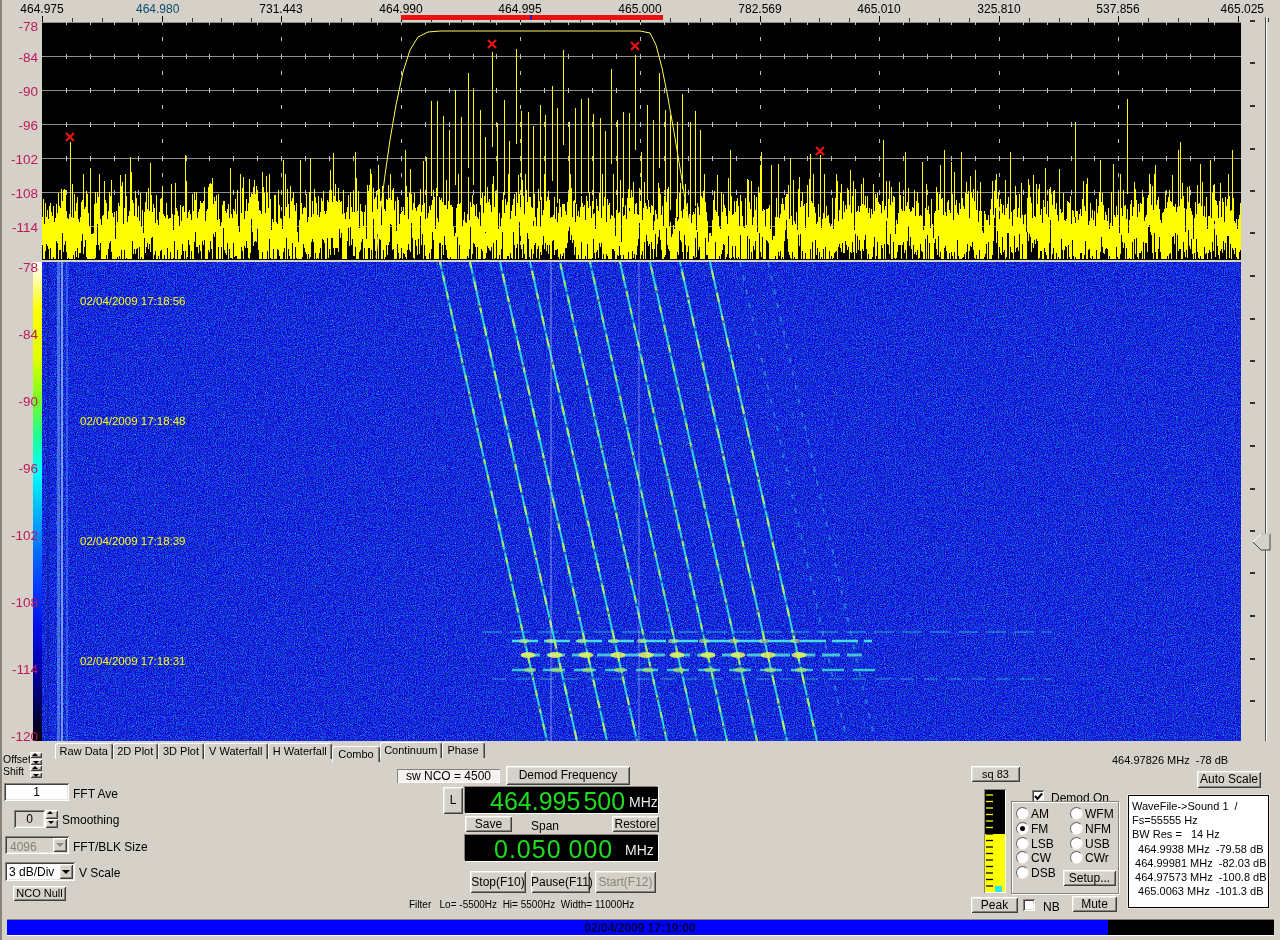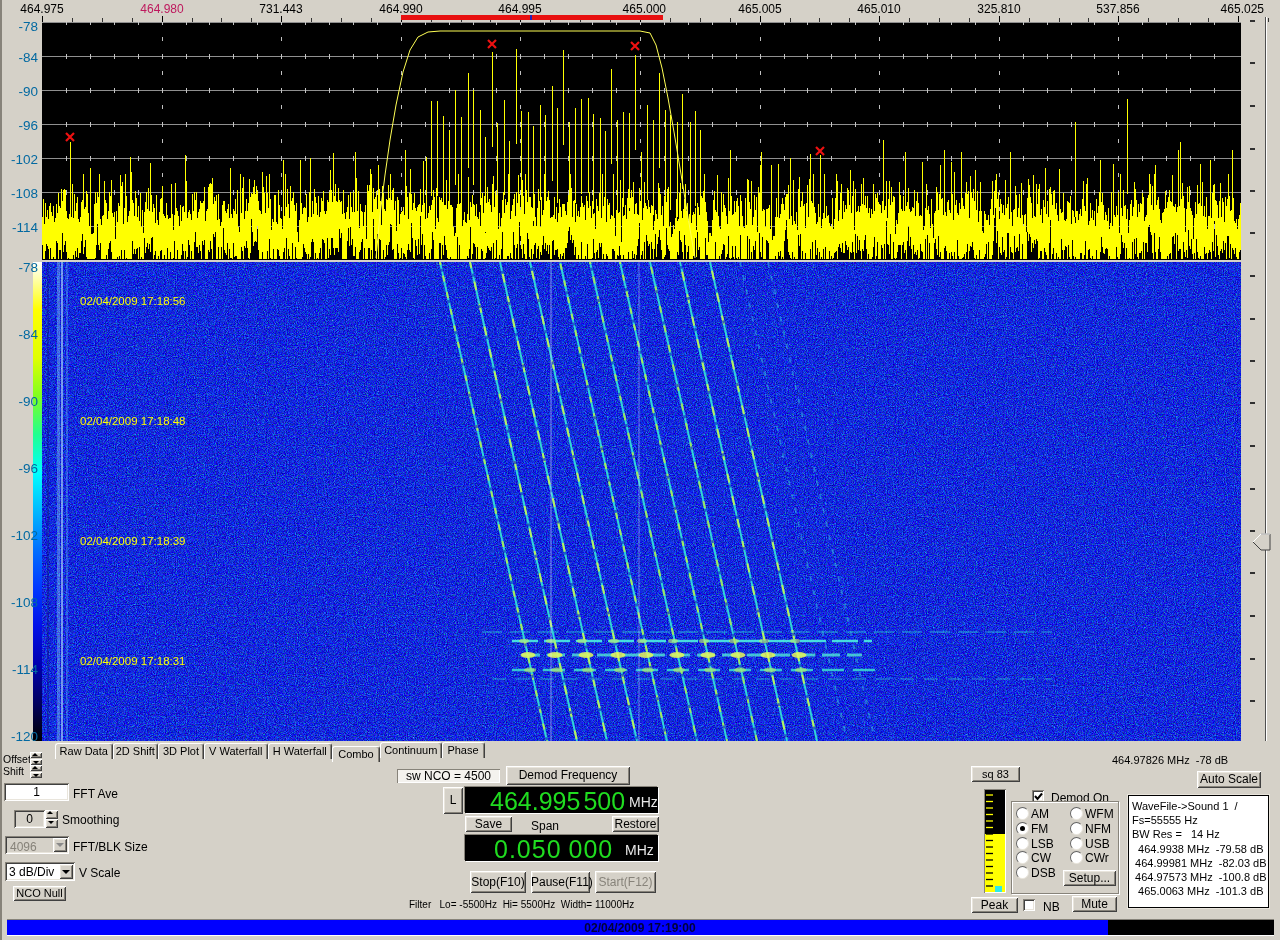--- a/index.html
+++ b/index.html
@@ -19,7 +19,7 @@
 </style></head><body>
 <div style="position:absolute;left:0;top:0;width:2px;height:940px;background:#87837a"></div>
 <div style="position:absolute;left:16px;top:2px;width:52px;text-align:center;font-size:12px;color:#000">464.975</div>
-<div style="position:absolute;left:136px;top:2px;width:52px;text-align:center;font-size:12px;color:#be185d">464.980</div>
+<div style="position:absolute;left:136px;top:2px;width:52px;text-align:left;font-size:12px;color:#0c4a6e">464.980</div>
 <div style="position:absolute;left:255px;top:2px;width:52px;text-align:center;font-size:12px;color:#000">731.443</div>
 <div style="position:absolute;left:375px;top:2px;width:52px;text-align:center;font-size:12px;color:#000">464.990</div>
 <div style="position:absolute;left:494px;top:2px;width:52px;text-align:center;font-size:12px;color:#000">464.995</div>

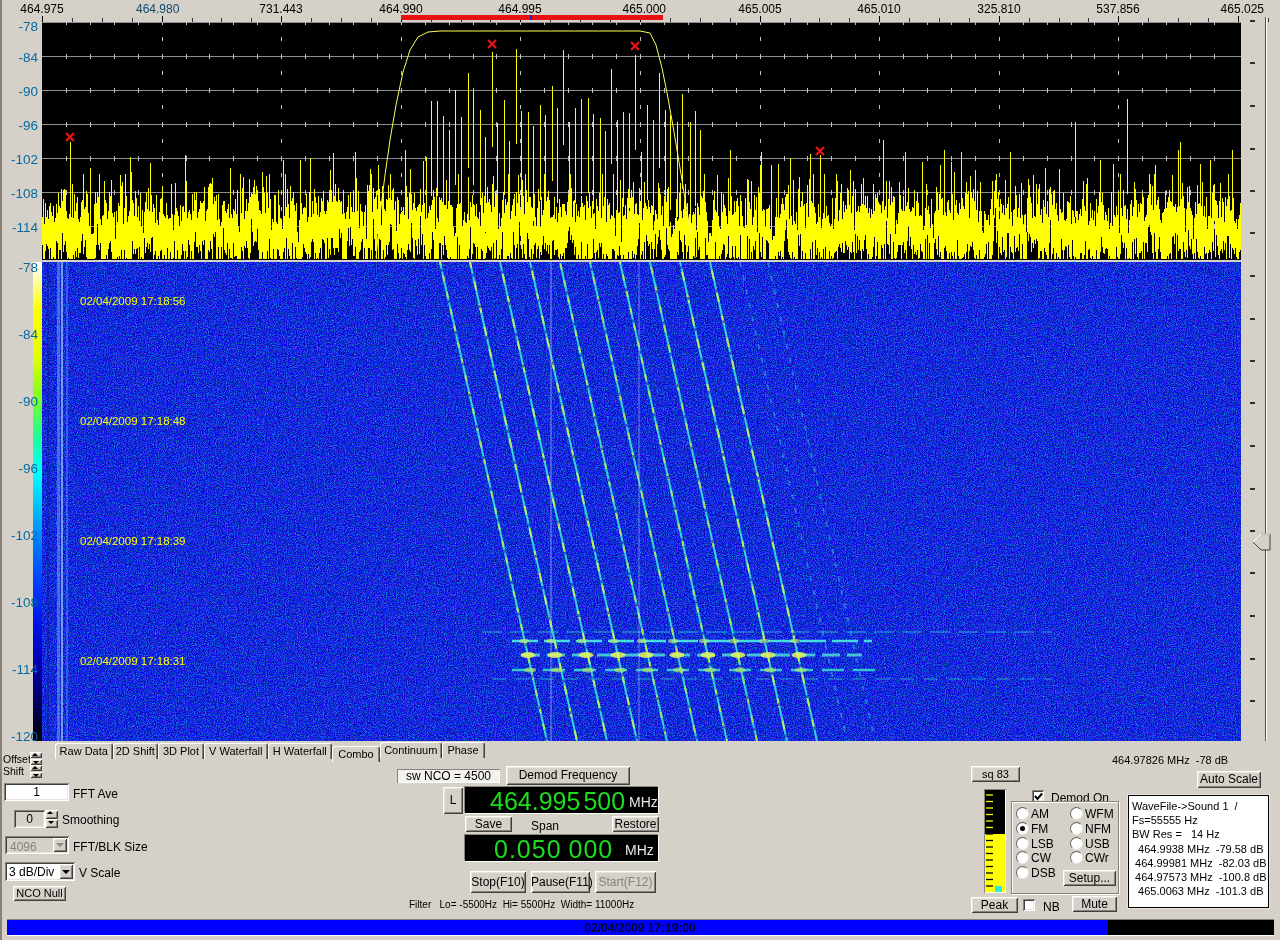--- a/index.html
+++ b/index.html
@@ -23,7 +23,7 @@
 <div style="position:absolute;left:255px;top:2px;width:52px;text-align:center;font-size:12px;color:#000">731.443</div>
 <div style="position:absolute;left:375px;top:2px;width:52px;text-align:center;font-size:12px;color:#000">464.990</div>
 <div style="position:absolute;left:494px;top:2px;width:52px;text-align:center;font-size:12px;color:#000">464.995</div>
-<div style="position:absolute;left:614px;top:2px;width:52px;text-align:right;font-size:12px;color:#000">465.000</div>
+<div style="position:absolute;left:614px;top:2px;width:52px;text-align:center;font-size:12px;color:#000">465.000</div>
 <div style="position:absolute;left:734px;top:2px;width:52px;text-align:center;font-size:12px;color:#000">465.005</div>
 <div style="position:absolute;left:853px;top:2px;width:52px;text-align:center;font-size:12px;color:#000">465.010</div>
 <div style="position:absolute;left:973px;top:2px;width:52px;text-align:center;font-size:12px;color:#000">325.810</div>

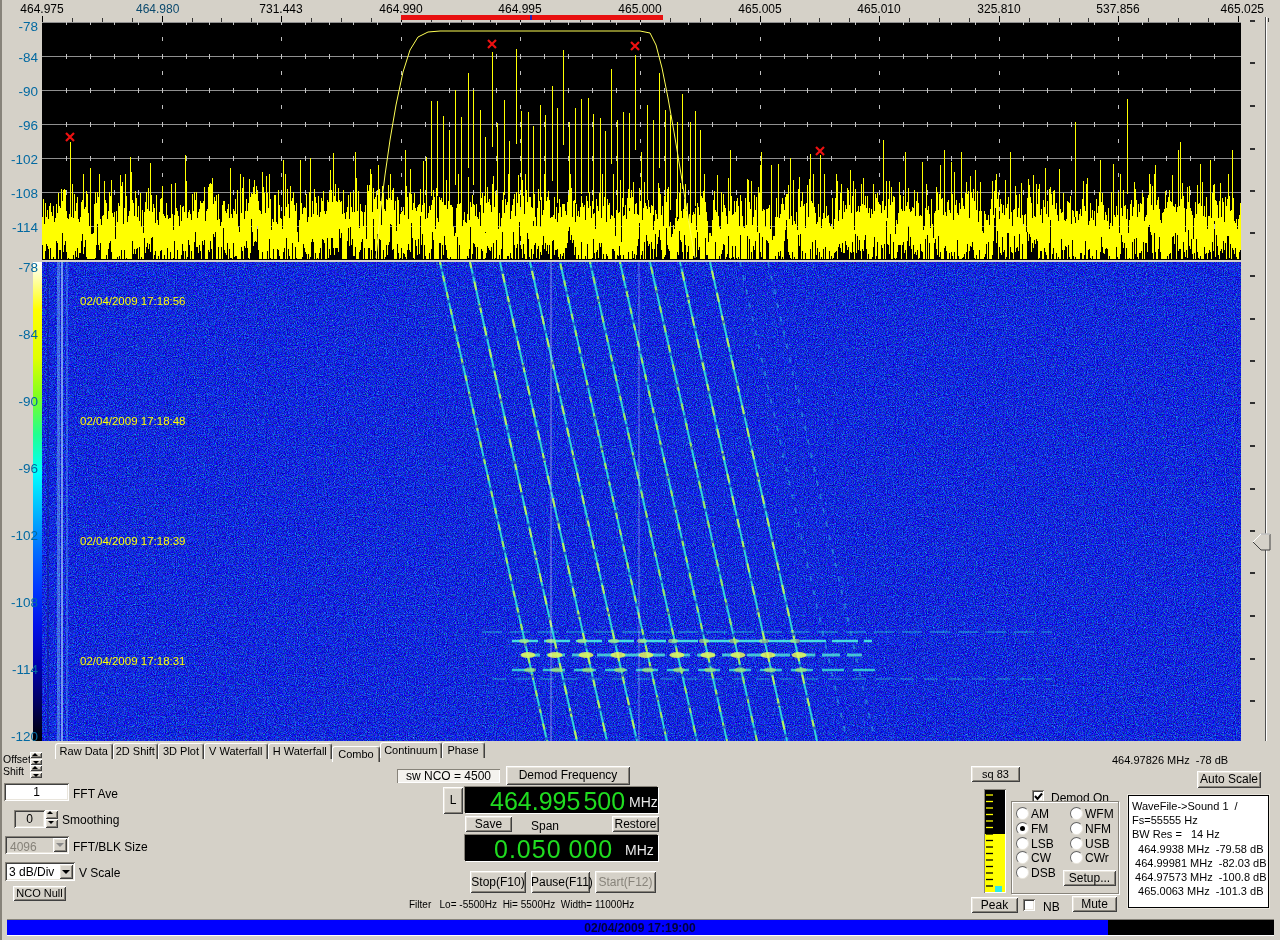--- a/index.html
+++ b/index.html
@@ -24,7 +24,7 @@
 <div style="position:absolute;left:375px;top:2px;width:52px;text-align:center;font-size:12px;color:#000">464.990</div>
 <div style="position:absolute;left:494px;top:2px;width:52px;text-align:center;font-size:12px;color:#000">464.995</div>
 <div style="position:absolute;left:614px;top:2px;width:52px;text-align:center;font-size:12px;color:#000">465.000</div>
-<div style="position:absolute;left:734px;top:2px;width:52px;text-align:center;font-size:12px;color:#000">465.005</div>
+<div style="position:absolute;left:734px;top:2px;width:52px;text-align:center;font-size:12px;color:#000">782.569</div>
 <div style="position:absolute;left:853px;top:2px;width:52px;text-align:center;font-size:12px;color:#000">465.010</div>
 <div style="position:absolute;left:973px;top:2px;width:52px;text-align:center;font-size:12px;color:#000">325.810</div>
 <div style="position:absolute;left:1092px;top:2px;width:52px;text-align:center;font-size:12px;color:#000">537.856</div>

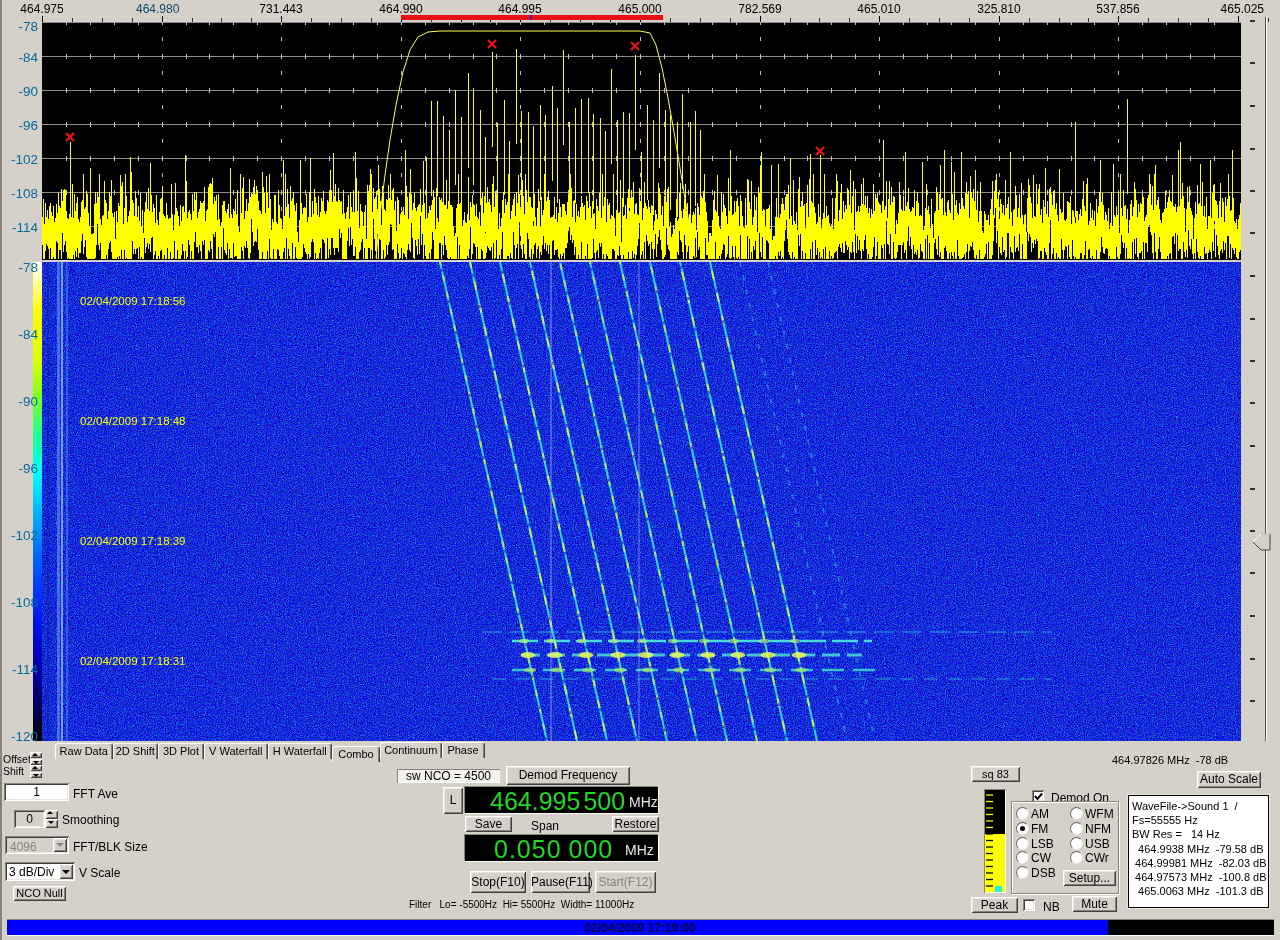--- a/index.html
+++ b/index.html
@@ -7,7 +7,7 @@
 .sunk{background:#fff;box-shadow:inset 1px 1px 0 #87837a,inset -1px -1px 0 #fff,inset 2px 2px 0 #404040,inset -2px -2px 0 #e9e5dc}
 .sunk1{box-shadow:inset 1px 1px 0 #87837a,inset -1px -1px 0 #fff}
 .tab{position:absolute;height:15px;background:#d5d1c8;border-top:1px solid #fff;border-left:1px solid #fff;border-right:1px solid #404040;border-radius:3px 3px 0 0;font-size:11px;text-align:center;line-height:15px;color:#000;box-shadow:inset -1px 0 0 #87837a}
-.dbl{position:absolute;left:0;width:38px;text-align:right;font-size:13.5px;color:#0369a1}
+.dbl{position:absolute;left:0;width:38px;text-align:right;font-size:13.5px;color:#be185d}
 .btn{position:absolute;font-size:12px;color:#000;text-align:center}
 .lbl{position:absolute;font-size:12px;color:#000;white-space:pre}
 .radio{position:absolute;width:11px;height:11px;border-radius:50%;background:#fff;border:1px solid;border-color:#636363 #e9e5dc #e9e5dc #636363}

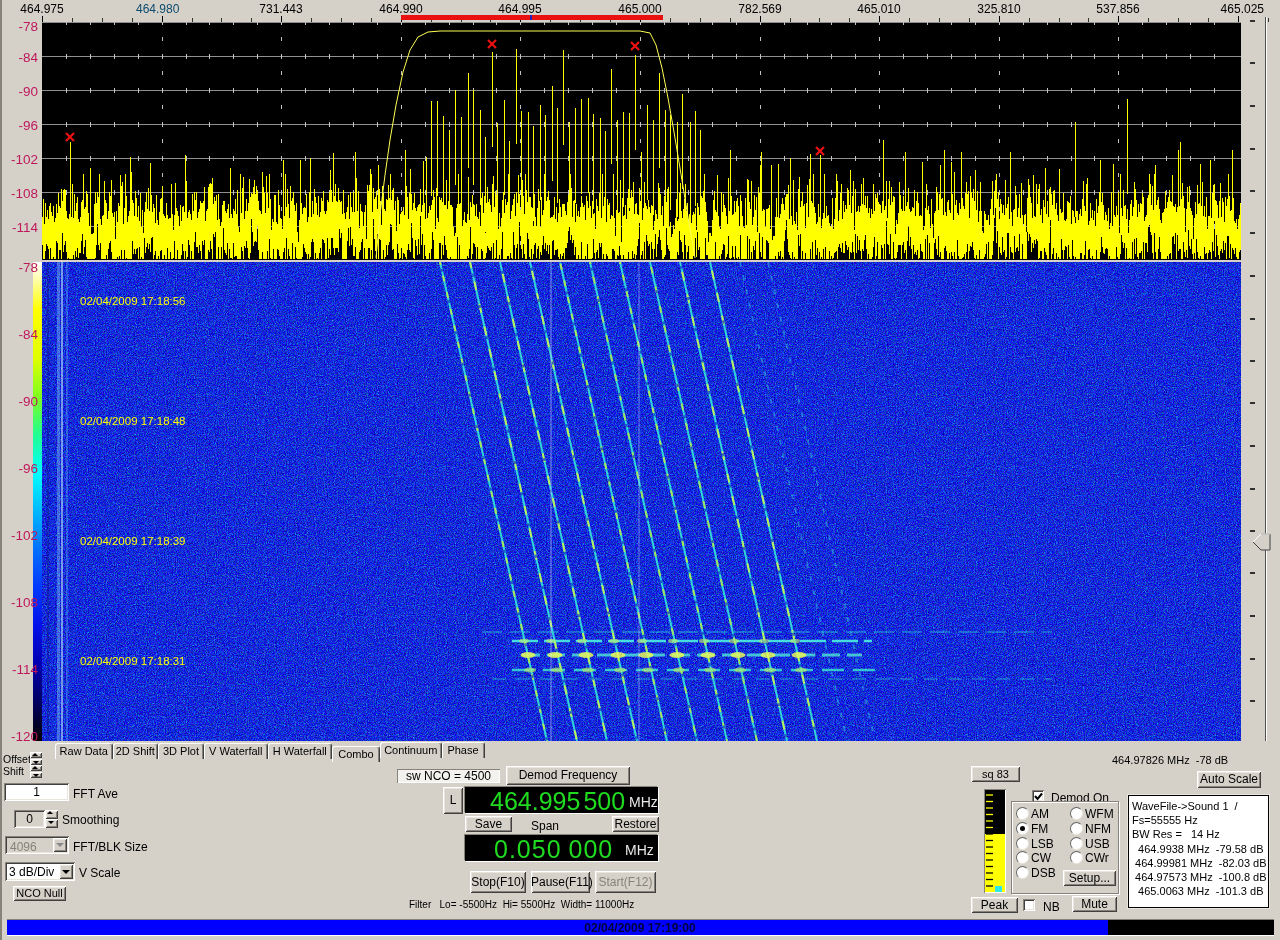--- a/index.html
+++ b/index.html
@@ -218,7 +218,7 @@
 <polyline points="1,9 9,1 18,1" fill="none" stroke="#fff" stroke-width="1"></polyline>
 </svg>
 <div class="tab" style="left:55px;width:55.5px;top:743px">Raw Data</div>
-<div class="tab" style="left:112.5px;width:43.5px;top:743px">2D Shift</div>
+<div class="tab" style="left:112.5px;width:43.5px;top:743px">2D Plot</div>
 <div class="tab" style="left:158px;width:44px;top:743px">3D Plot</div>
 <div class="tab" style="left:204px;width:61.6px;top:743px">V Waterfall</div>
 <div class="tab" style="left:267.6px;width:62.4px;top:743px">H Waterfall</div>

